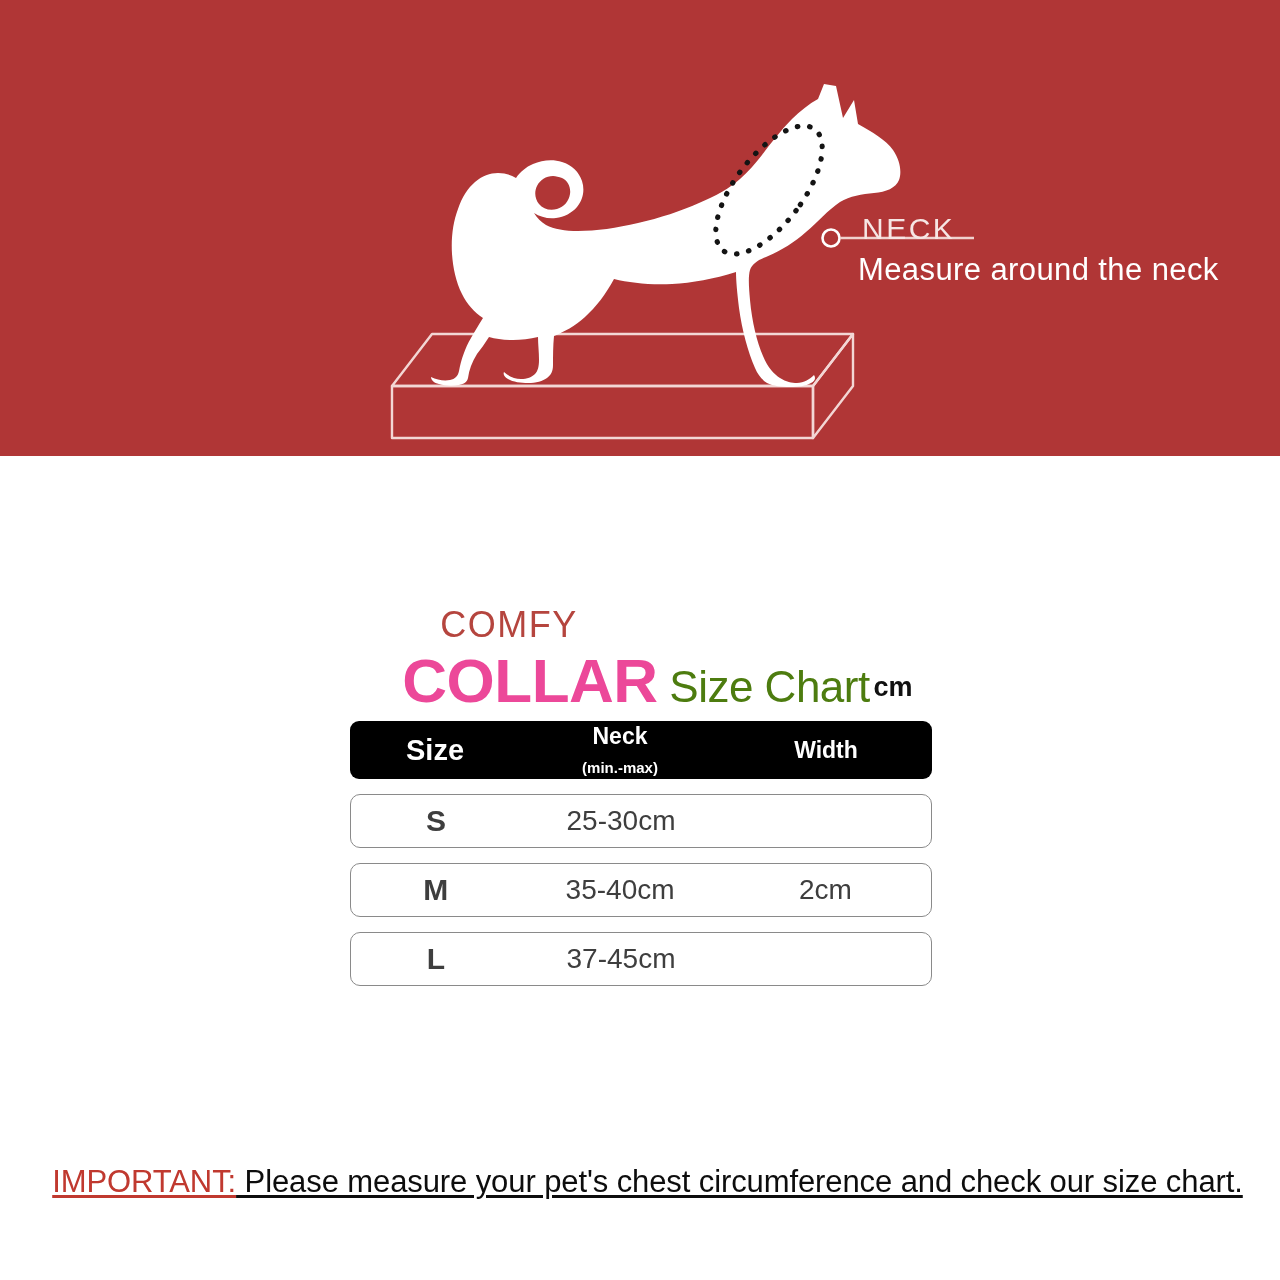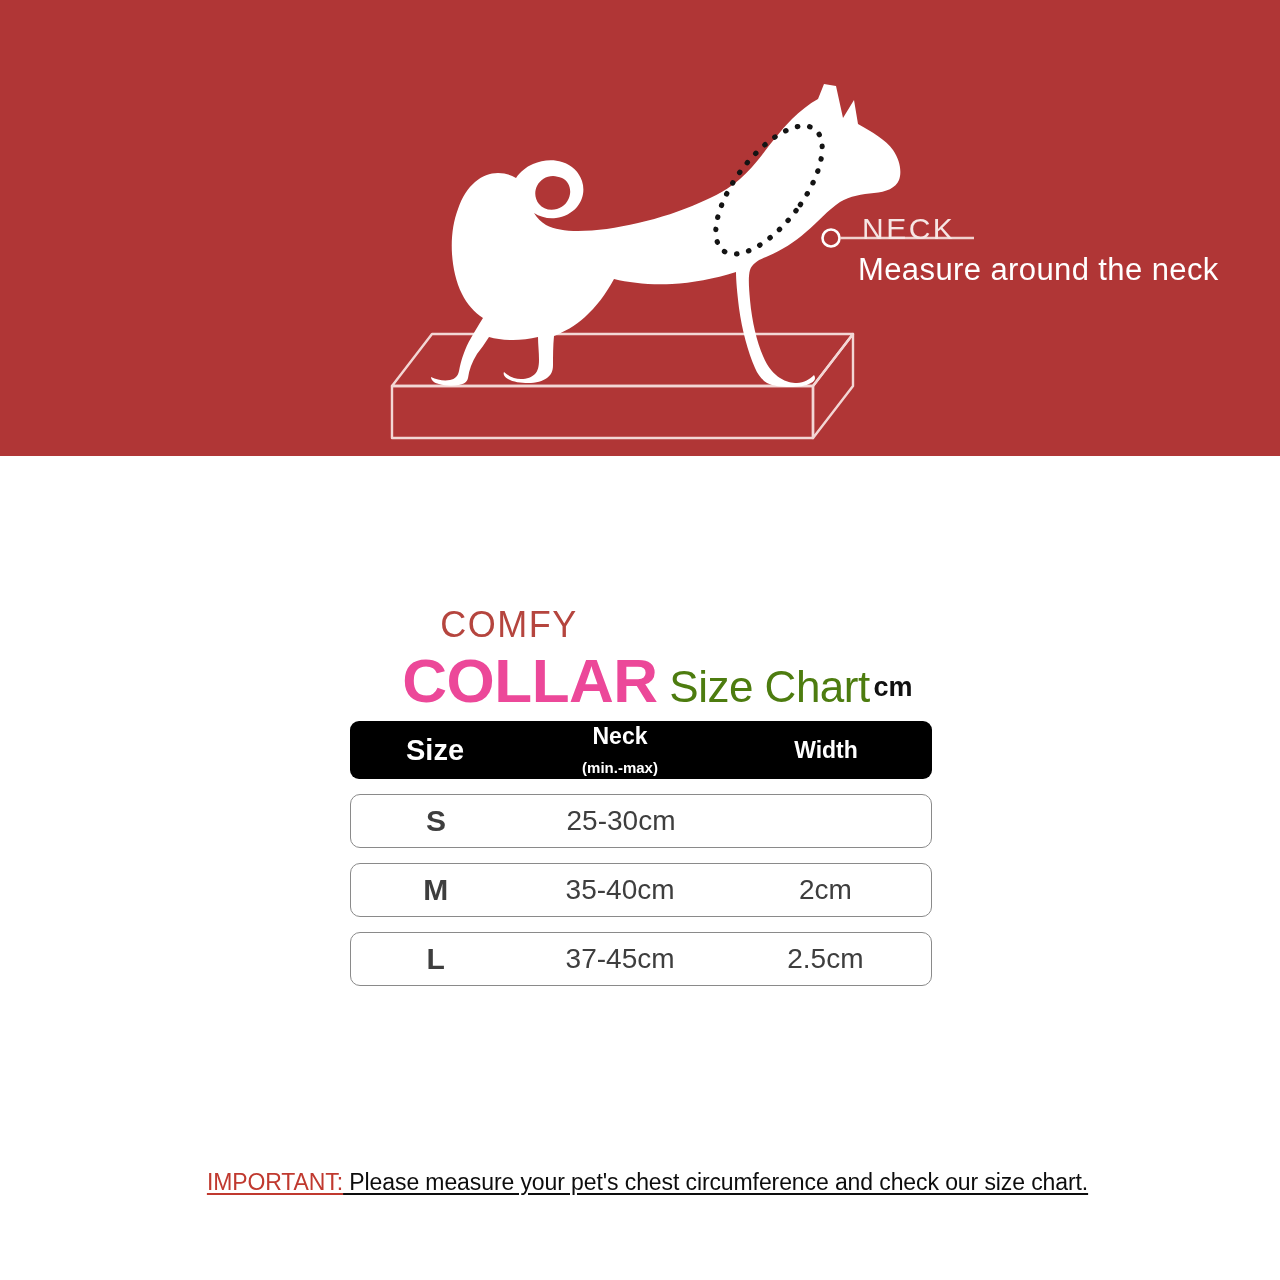--- a/index.html
+++ b/index.html
@@ -362,7 +362,6 @@
     <div class="row row-body">
       <div class="col-size">L</div>
       <div class="col-neck">37-45cm</div>
-      <div class="col-width">2.5cm</div>
     </div>
   </div>
 

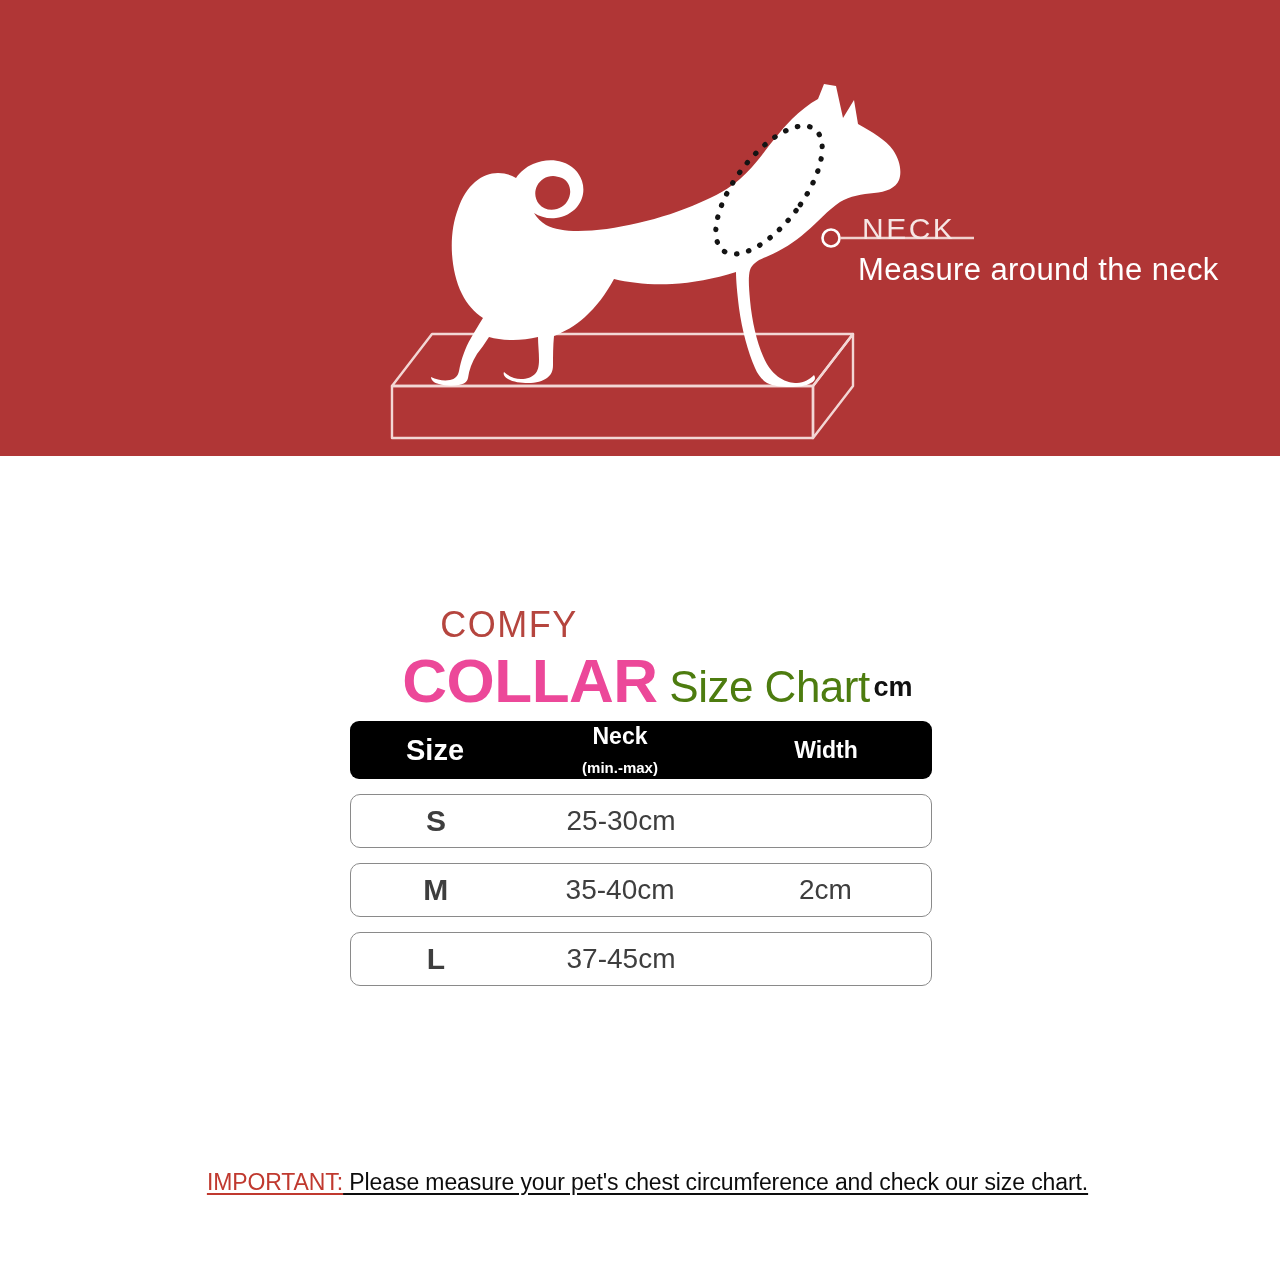--- a/index.html
+++ b/index.html
@@ -201,7 +201,7 @@
 
   .footer-line {
     display: block;
-    font-size: 23px;
+    font-size: 31px;
     color: #0d0d0d;
     white-space: nowrap;
     padding-left: 15px;

